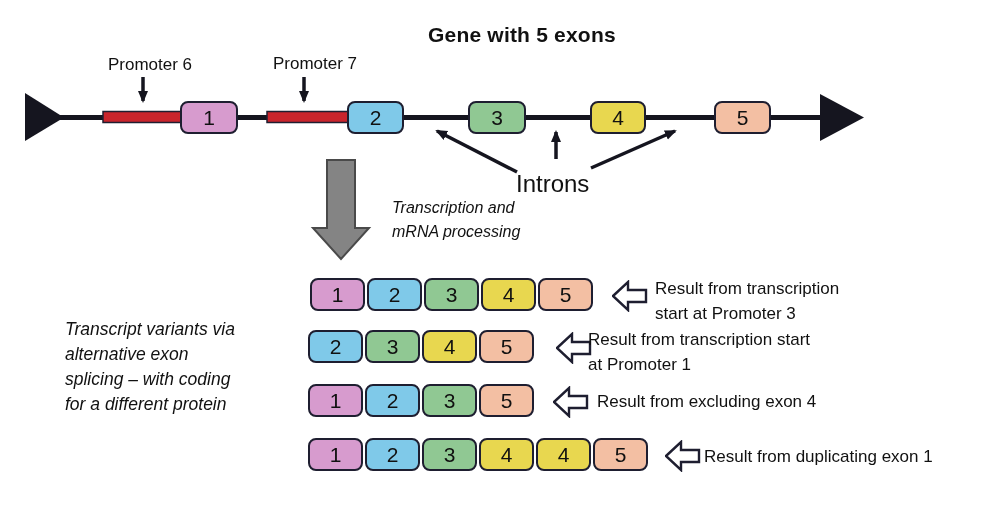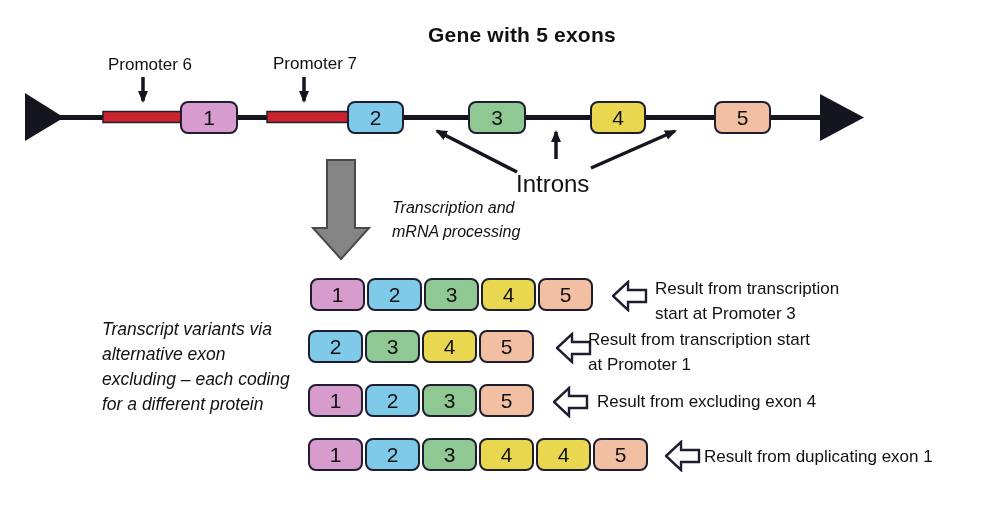--- a/index.html
+++ b/index.html
@@ -19,7 +19,7 @@
     display:flex;align-items:center;justify-content:center;font-size:21px;z-index:3;
   }
   #process-text{left:392px;top:196px;font-size:16px;font-style:italic;line-height:24px;}
-  #side-note{left:65px;top:317px;font-size:17.5px;font-style:italic;line-height:25px;margin-left:37px;}
+  #side-note{left:65px;top:317px;font-size:17.5px;font-style:italic;line-height:25px;}
   .t-row{position:absolute;display:flex;gap:2px;z-index:3;}
   .t-box{
     width:51px;height:29px;border:2px solid #1e1e30;border-radius:8px;

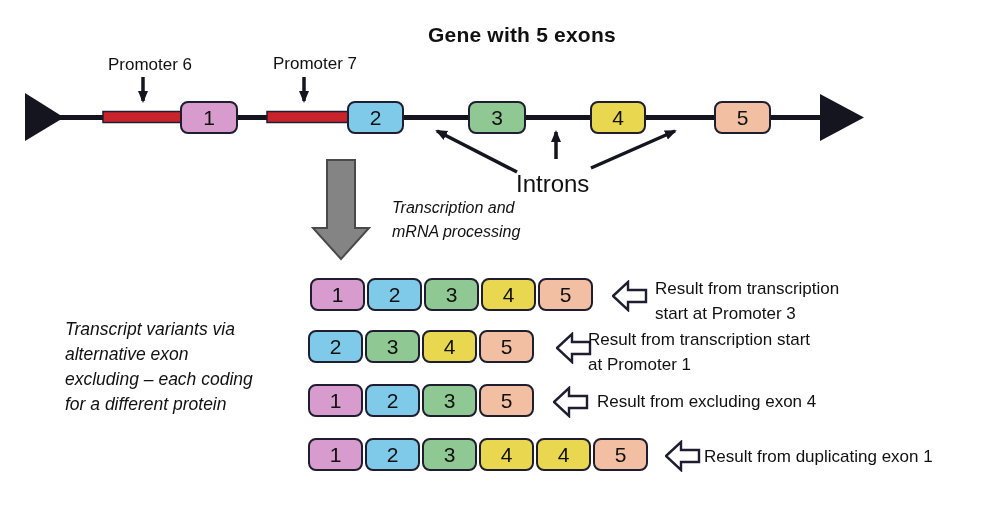--- a/index.html
+++ b/index.html
@@ -71,7 +71,7 @@
   <div id="side-note" class="abs">
     <div>Transcript variants via</div>
     <div>alternative exon</div>
-    <div>excluding – each coding</div>
+    <div>splicing – with coding</div>
     <div>for a different protein</div>
   </div>
 

